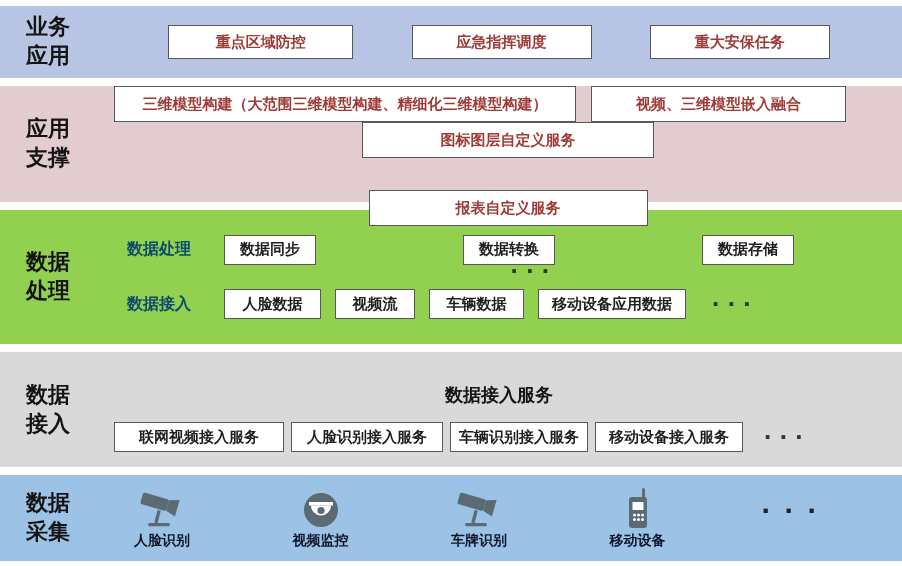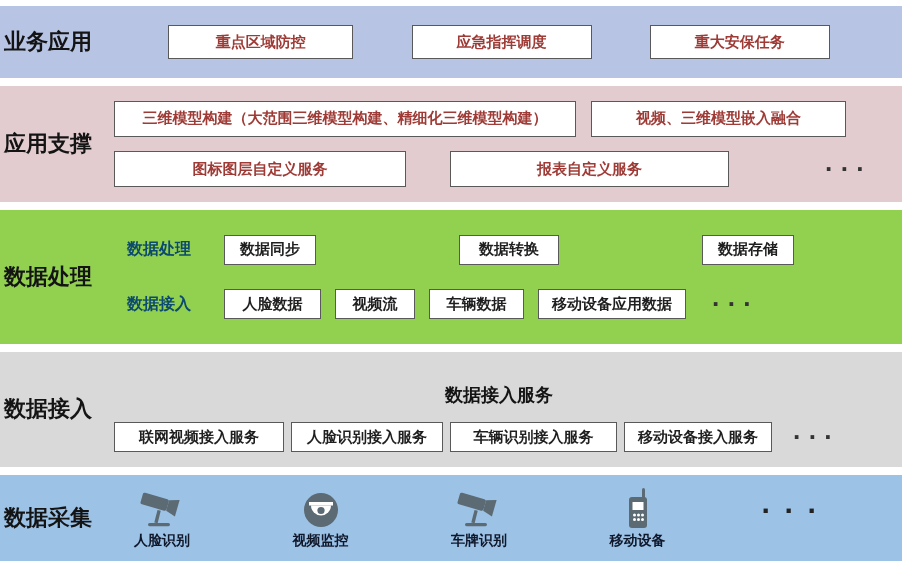--- a/index.html
+++ b/index.html
@@ -14,7 +14,7 @@
   .band { display: flex; margin: 0 0 8px 0; }
   .band-label {
     width: 96px; flex: 0 0 96px;
-    display: flex; flex-direction: row; justify-content: center; align-items: center;
+    display: flex; flex-direction: column; justify-content: center; align-items: center;
     font-weight: bold; font-size: 22px; line-height: 1.3; color: #141414;
   }
   .band-content { flex: 1; position: relative; display: flex; flex-direction: column; justify-content: space-evenly; }

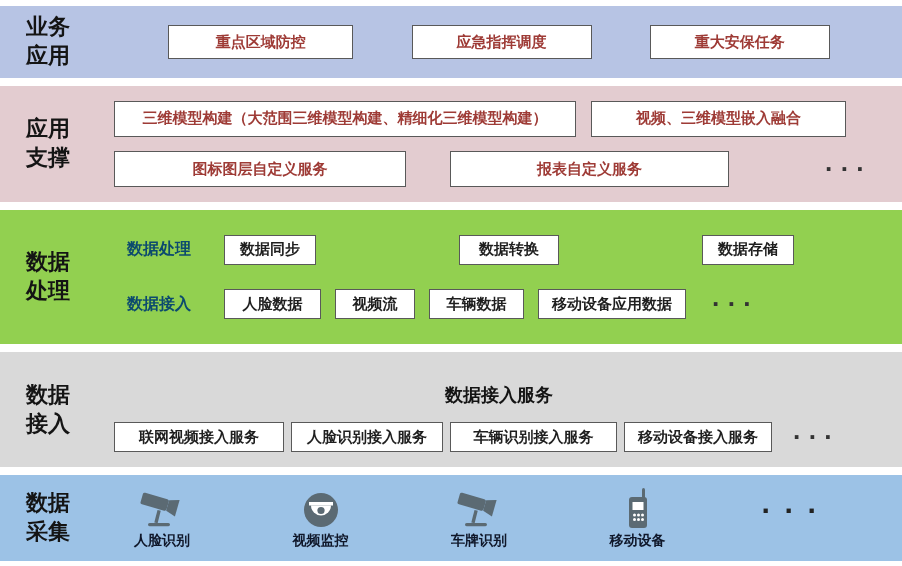--- a/index.html
+++ b/index.html
@@ -86,7 +86,7 @@
         <div class="box red h36" style="width:462px">三维模型构建（大范围三维模型构建、精细化三维模型构建）</div>
         <div class="box red h36" style="width:255px">视频、三维模型嵌入融合</div>
       </div>
-      <div class="row" style="padding-left:18px; gap:44px;">
+      <div class="row" style="padding-left:18px; gap:32px;flex-direction:column;">
         <div class="box red h36" style="width:292px">图标图层自定义服务</div>
         <div class="box red h36" style="width:279px">报表自定义服务</div>
         <span class="dots" style="margin-left:52px">···</span>

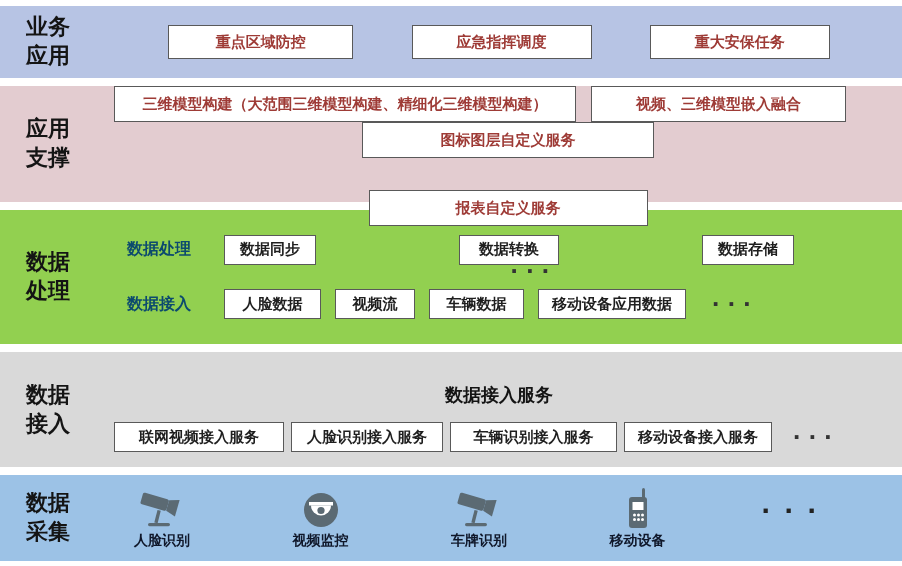--- a/index.html
+++ b/index.html
@@ -104,7 +104,7 @@
         <span class="inline-label">数据处理</span>
         <div class="boxes-spread">
           <div class="box h30" style="width:92px">数据同步</div>
-          <div class="box h30" style="width:100px">数据转换</div>
+          <div class="box h30" style="width:92px">数据转换</div>
           <div class="box h30" style="width:92px">数据存储</div>
         </div>
       </div>

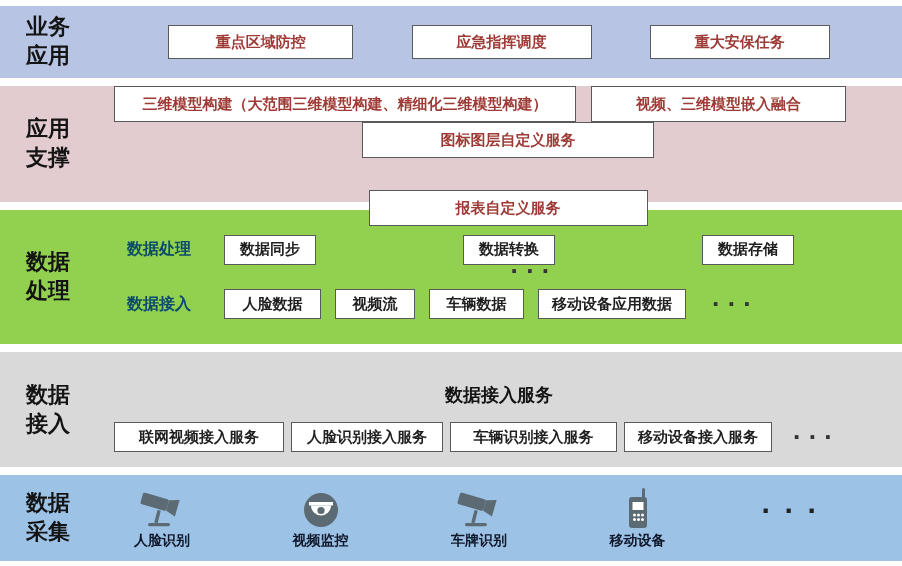--- a/index.html
+++ b/index.html
@@ -131,7 +131,7 @@
       <div class="row" style="padding-left:18px; gap:7px;">
         <div class="box h30" style="width:170px">联网视频接入服务</div>
         <div class="box h30" style="width:152px">人脸识别接入服务</div>
-        <div class="box h30" style="width:167px">车辆识别接入服务</div>
+        <div class="box h30" style="width:138px">车辆识别接入服务</div>
         <div class="box h30" style="width:148px">移动设备接入服务</div>
         <span class="dots" style="margin-left:14px">···</span>
       </div>

